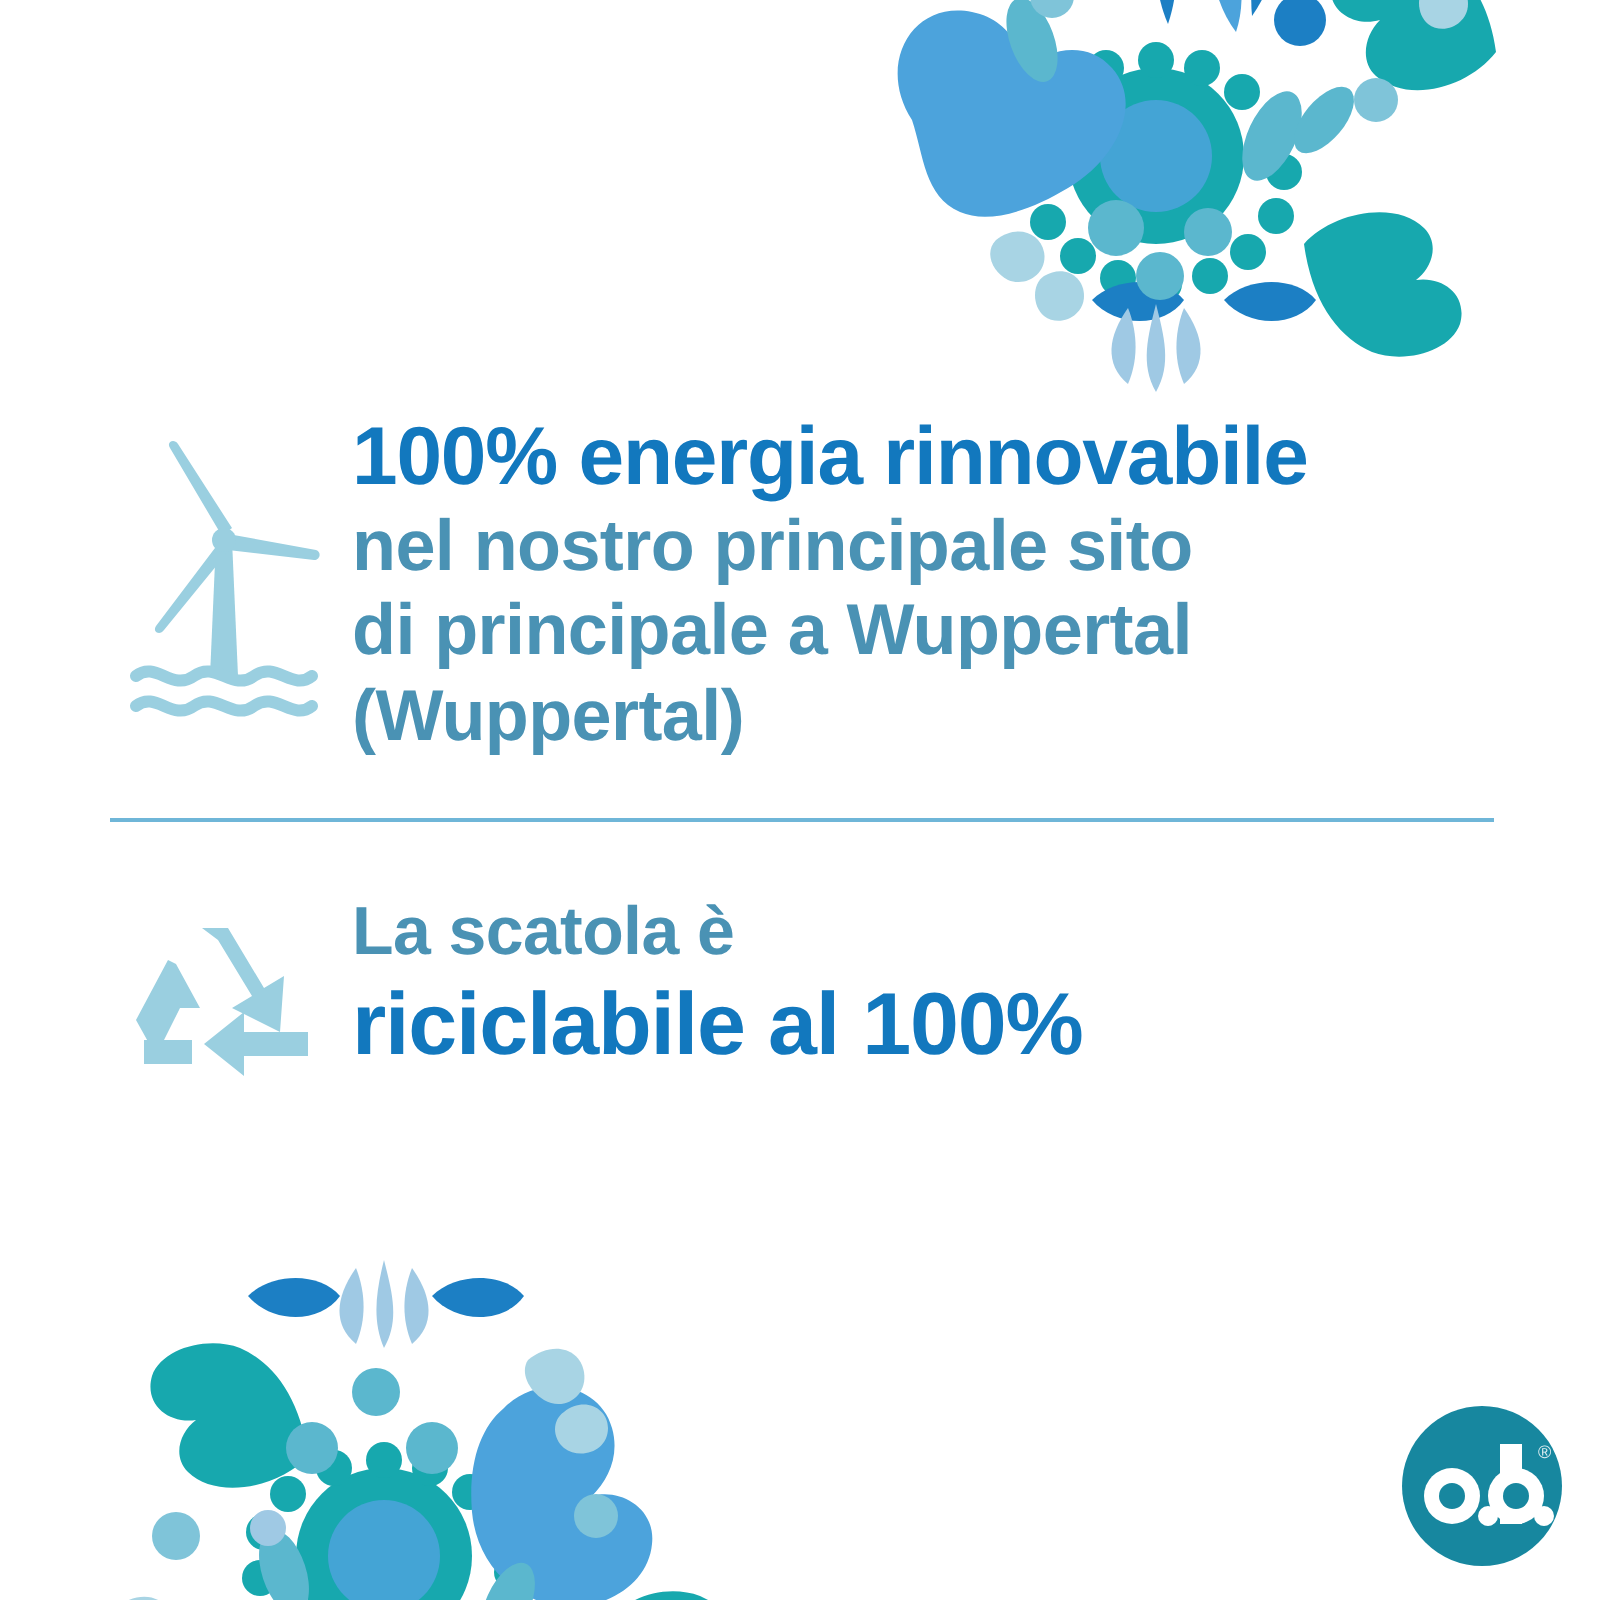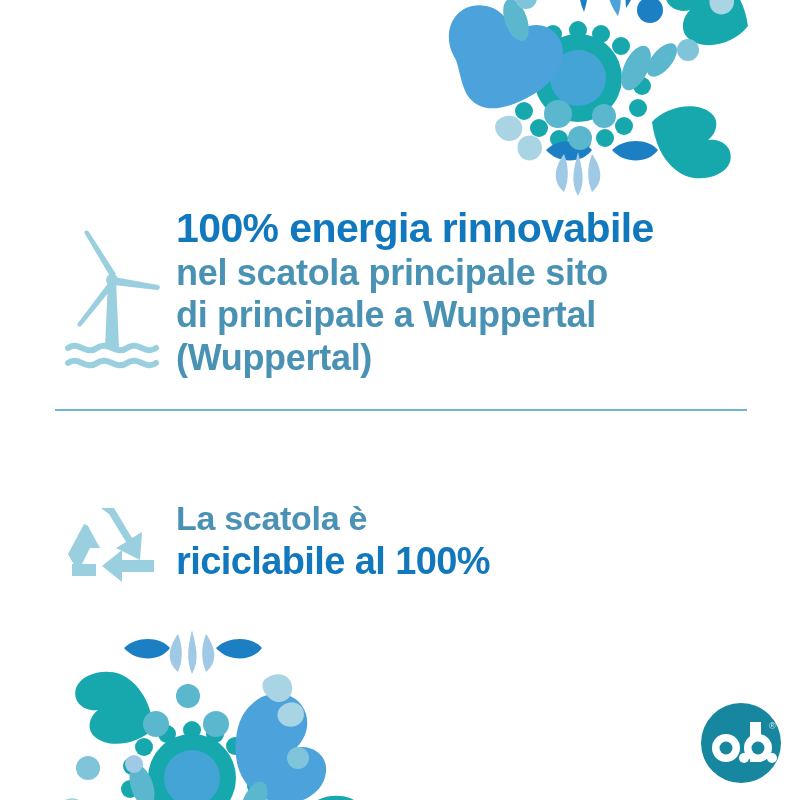--- a/index.html
+++ b/index.html
@@ -53,7 +53,7 @@
   .block {
     position: absolute;
     display: flex;
-    align-items: center;
+    align-items: flex-start;
   }
 
   .block-energy {

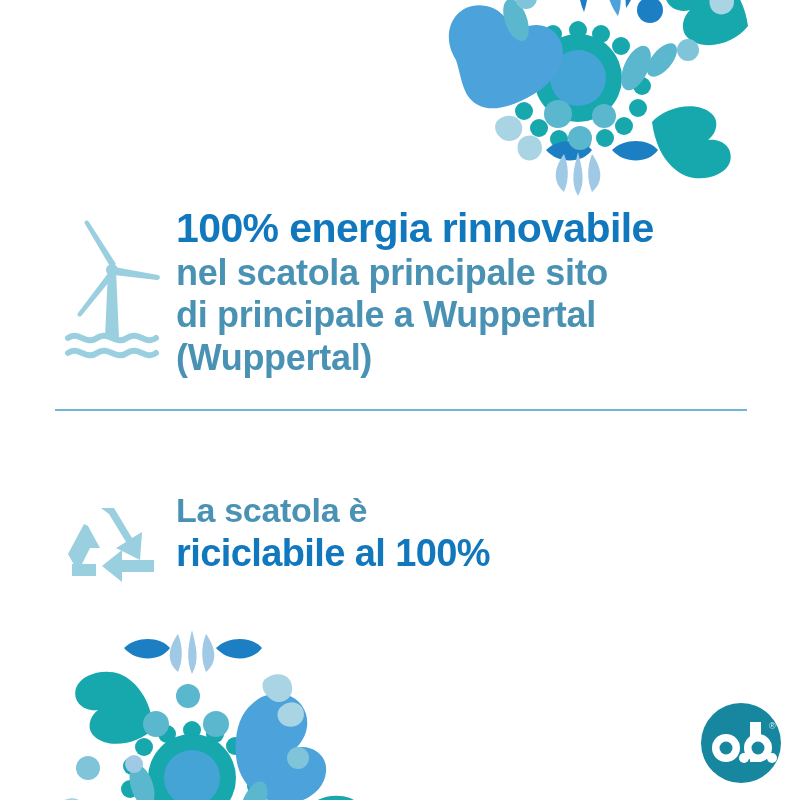--- a/index.html
+++ b/index.html
@@ -306,7 +306,7 @@
       </div>
       <div class="block-text">
         <div class="headline">100% energia rinnovabile</div>
-        <div class="subline">nel scatola principale sito</div>
+        <div class="subline">nel nostro principale sito</div>
         <div class="subline">di principale a Wuppertal</div>
         <div class="subline">(Wuppertal)</div>
       </div>

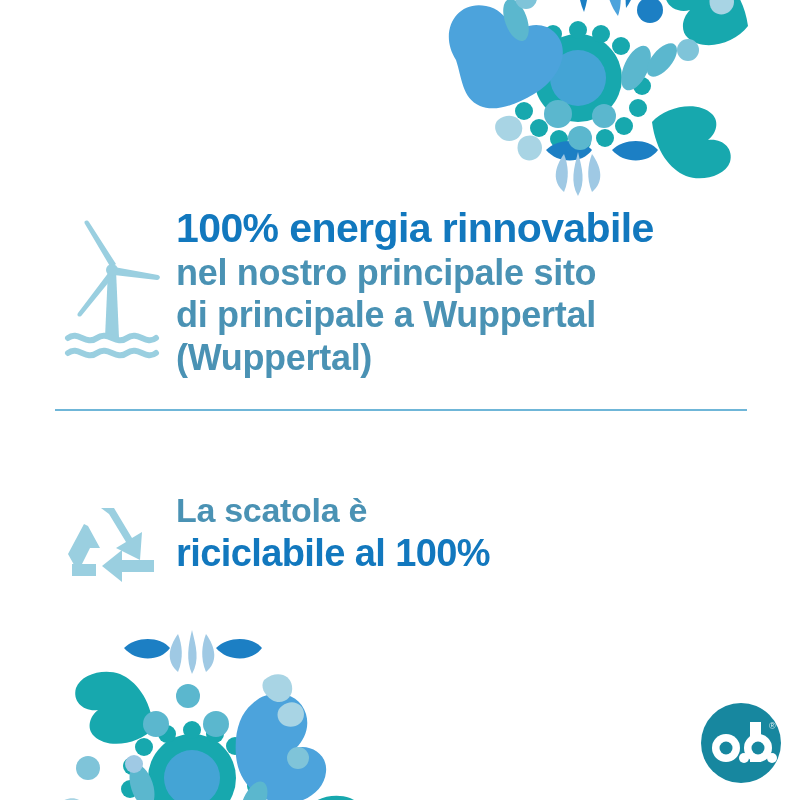--- a/index.html
+++ b/index.html
@@ -65,7 +65,6 @@
     left: 56px;
     top: 446px;
     width: 700px;
-    margin-top: 44px;
   }
 
   .block-icon {

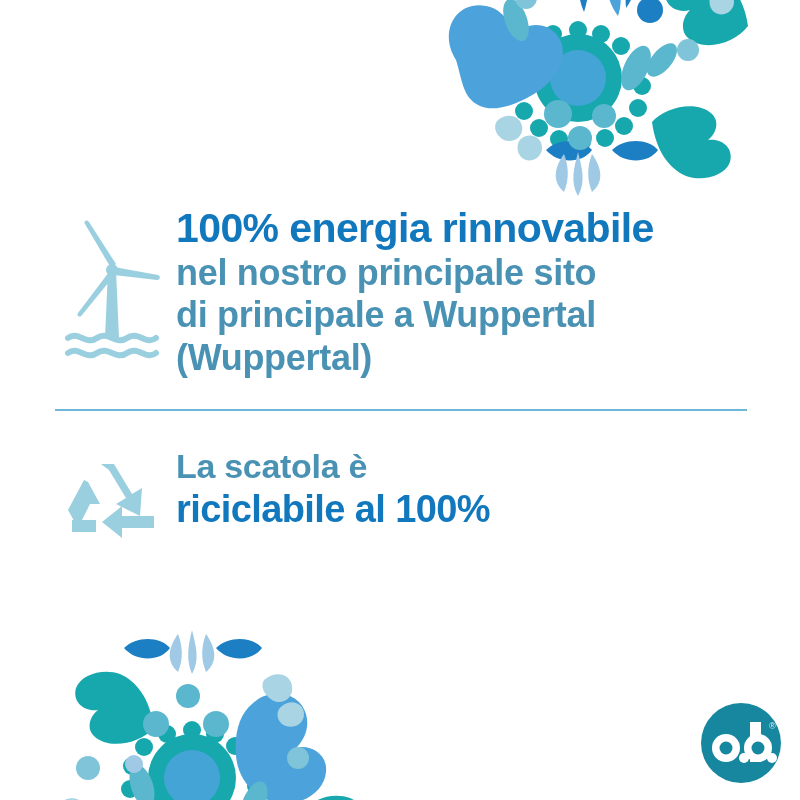--- a/index.html
+++ b/index.html
@@ -107,7 +107,7 @@
     white-space: nowrap;
   }
   .recycle-head {
-    font-size: 38px;
+    font-size: 44px;
     font-weight: 700;
     color: #1278BE;
     line-height: 1.14;

